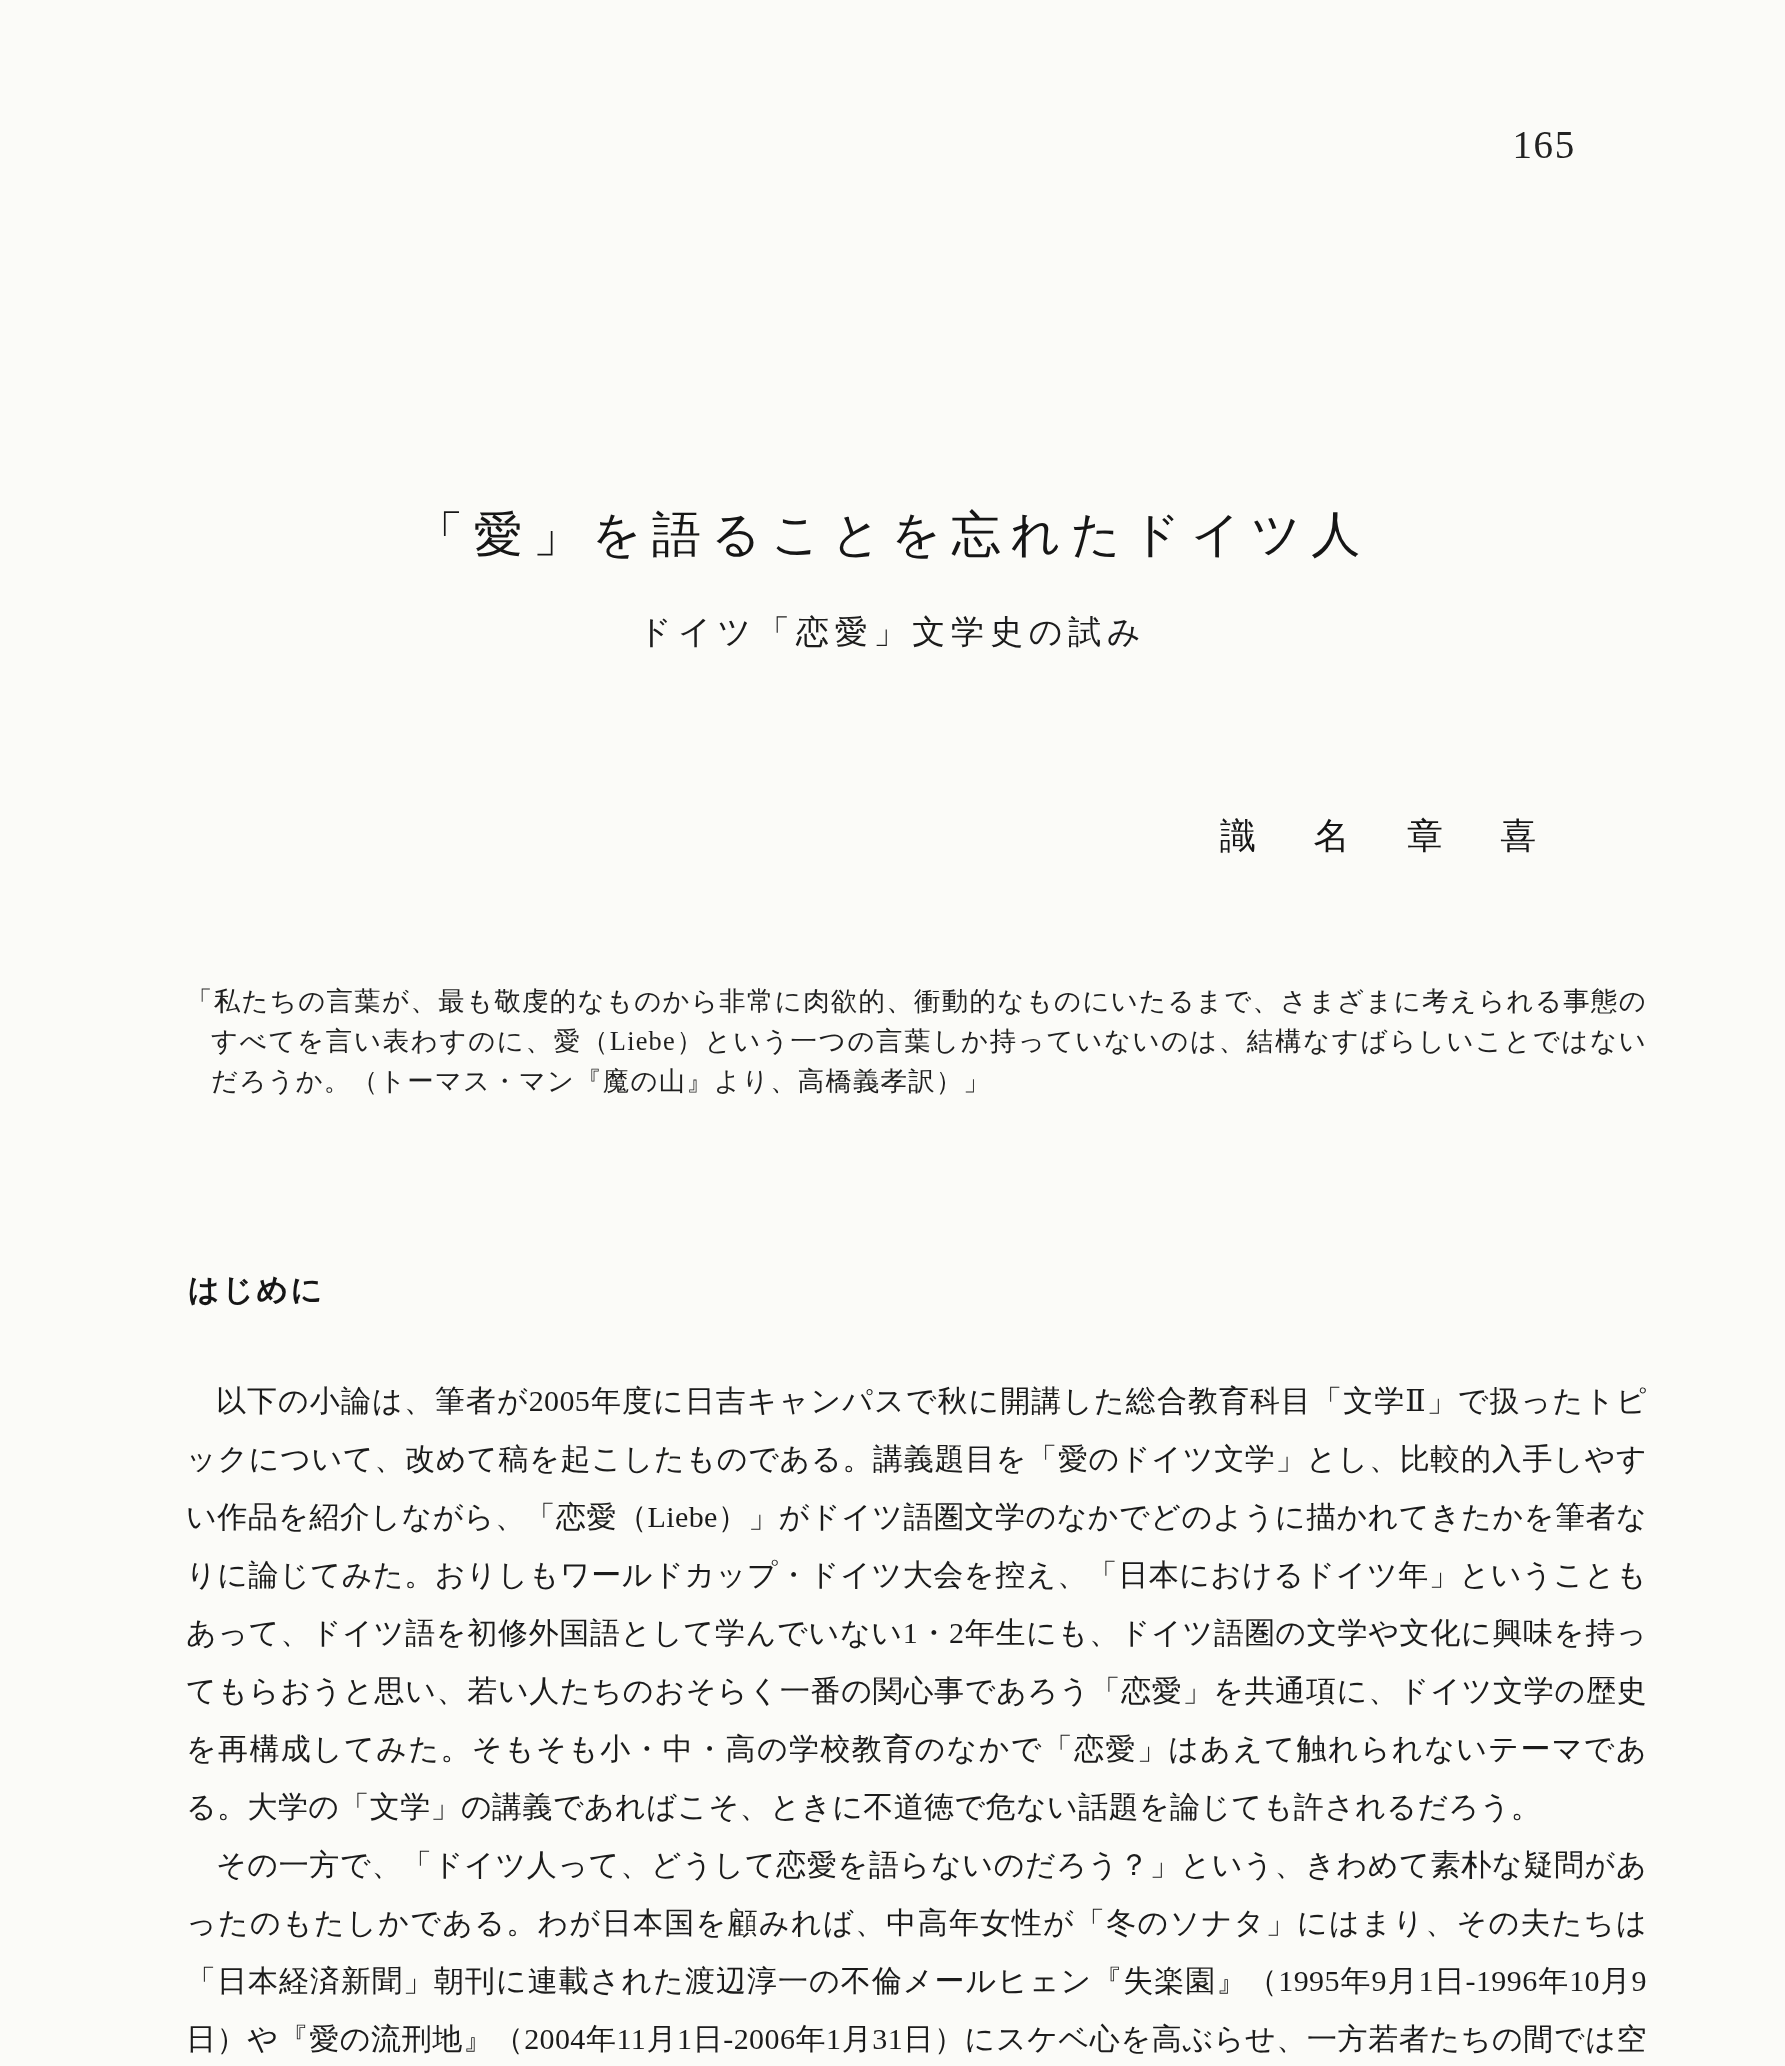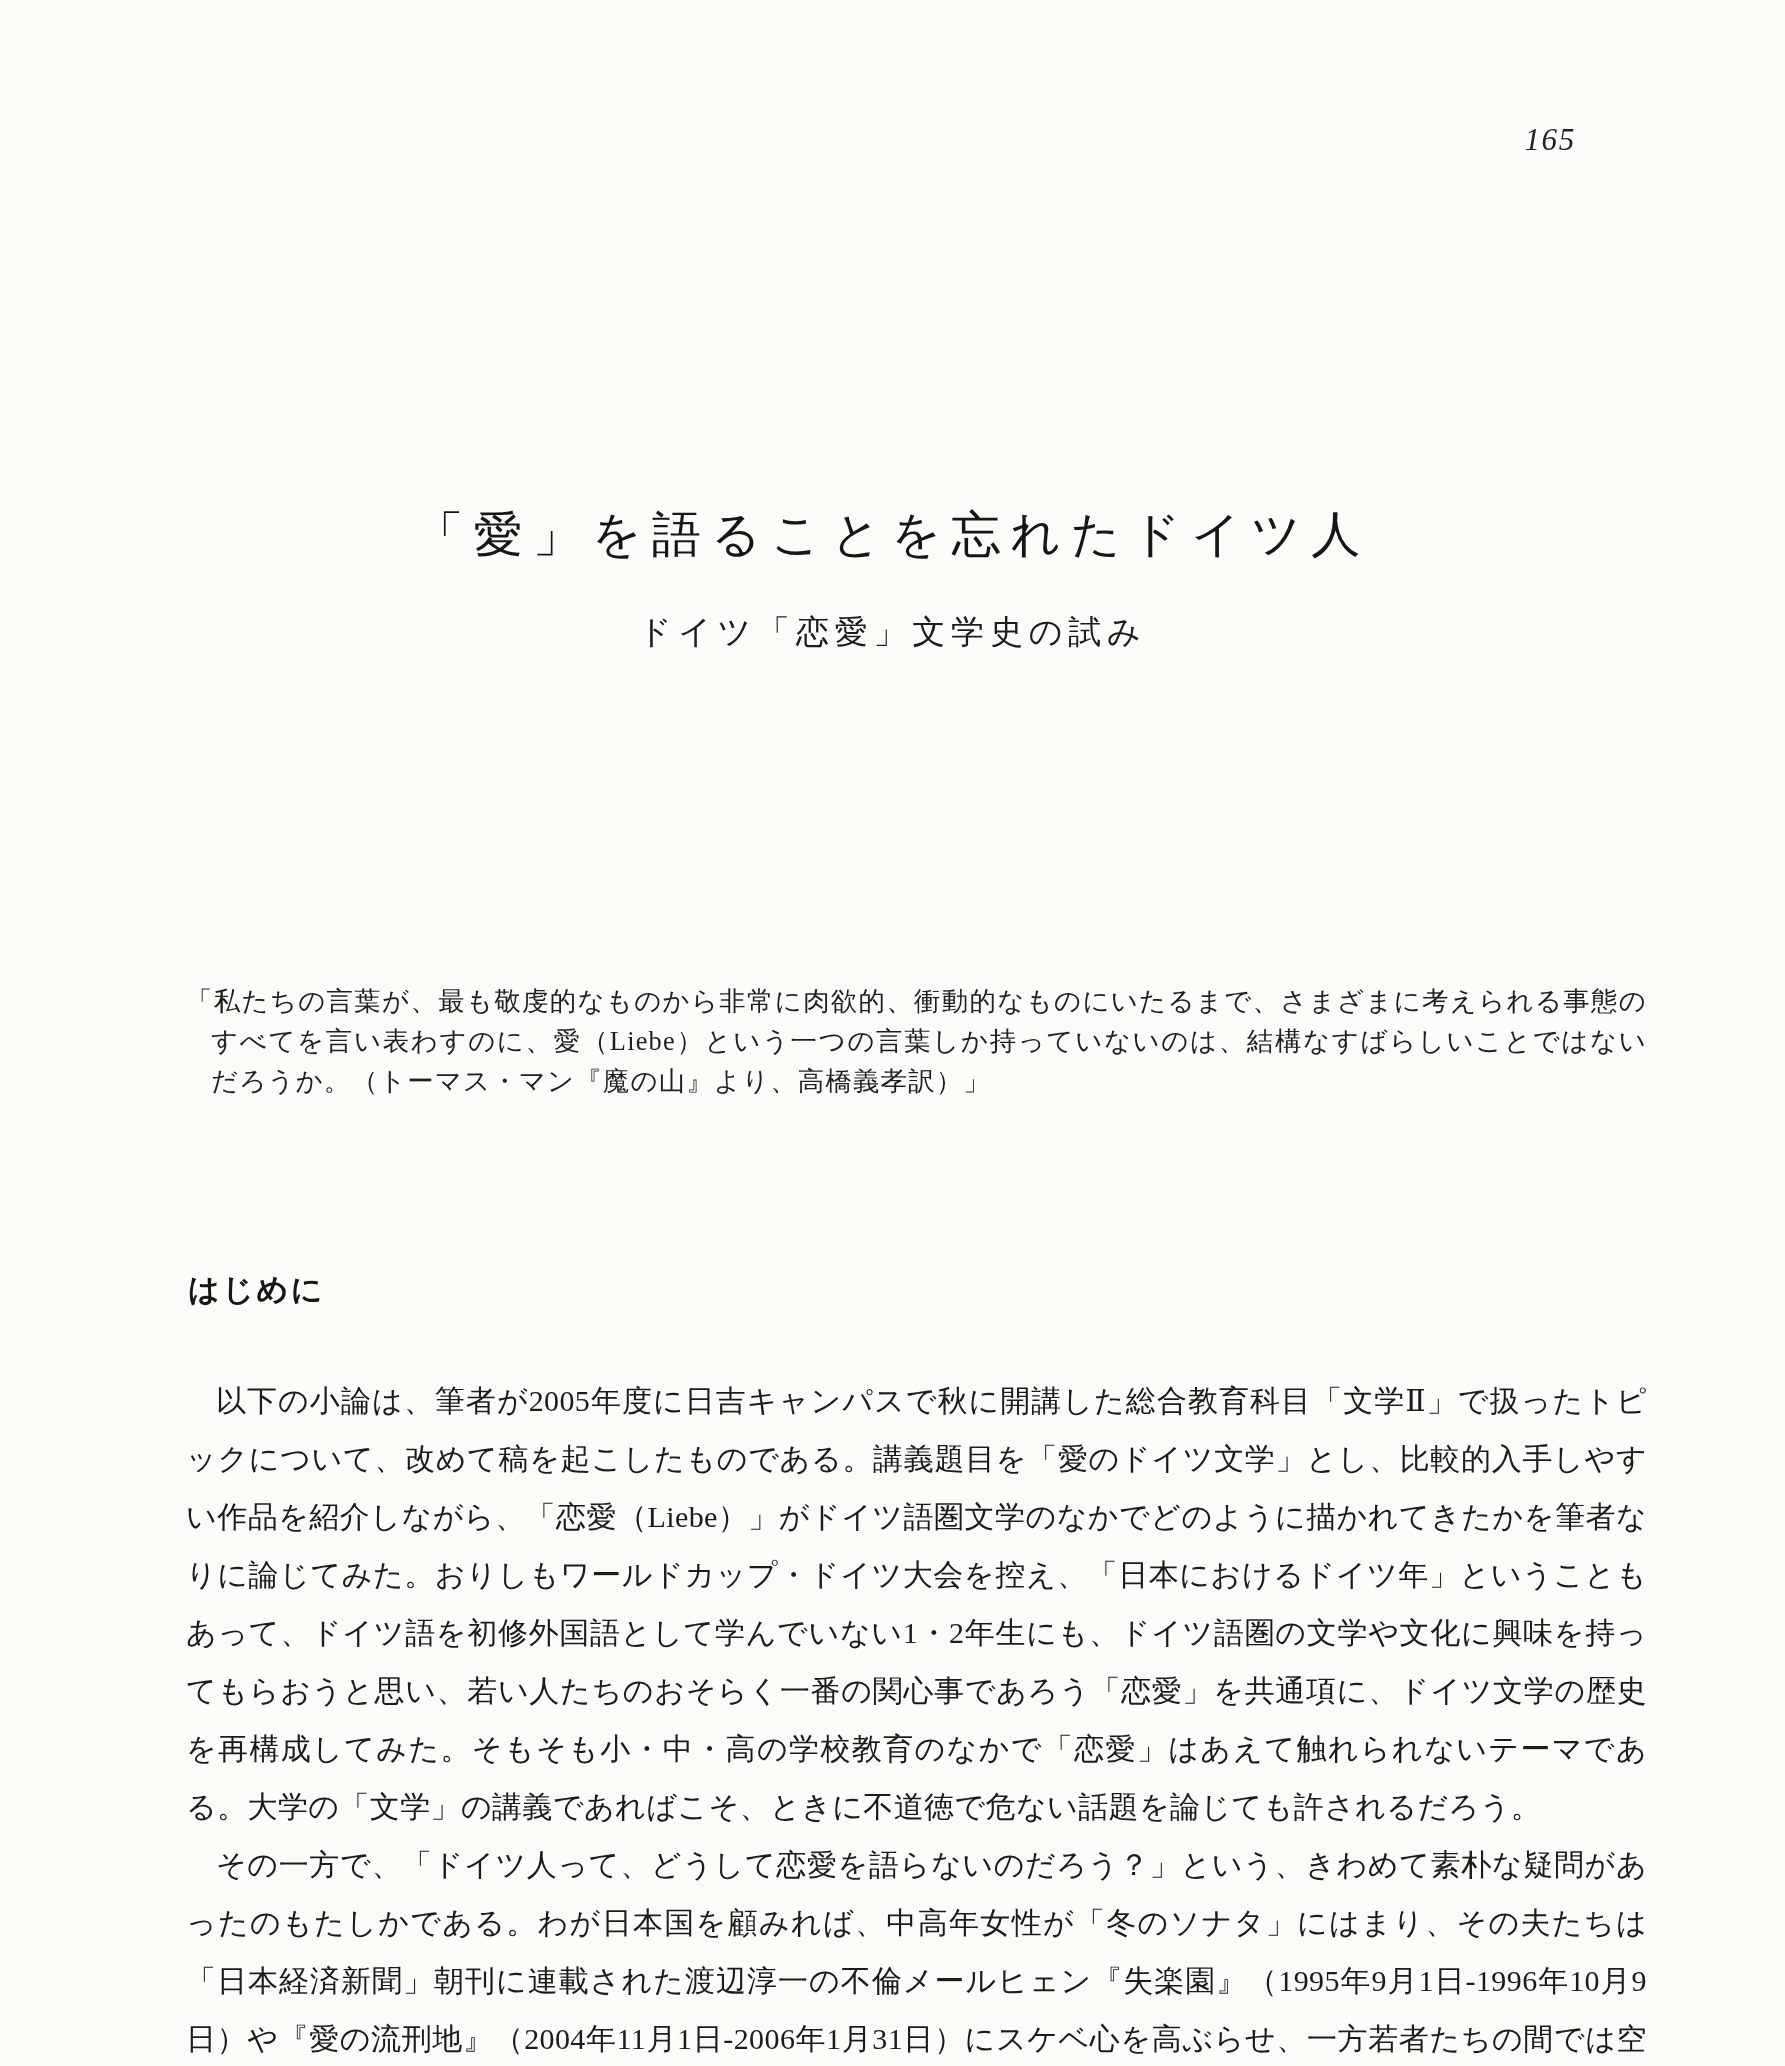--- a/index.html
+++ b/index.html
@@ -26,8 +26,7 @@
     position: absolute;
     top: 122px;
     right: 209px;
-    font-size: 31px;
-    font-style: italic;
+    font-size: 39px;
     letter-spacing: 1.7px;
     color: #222;
   }

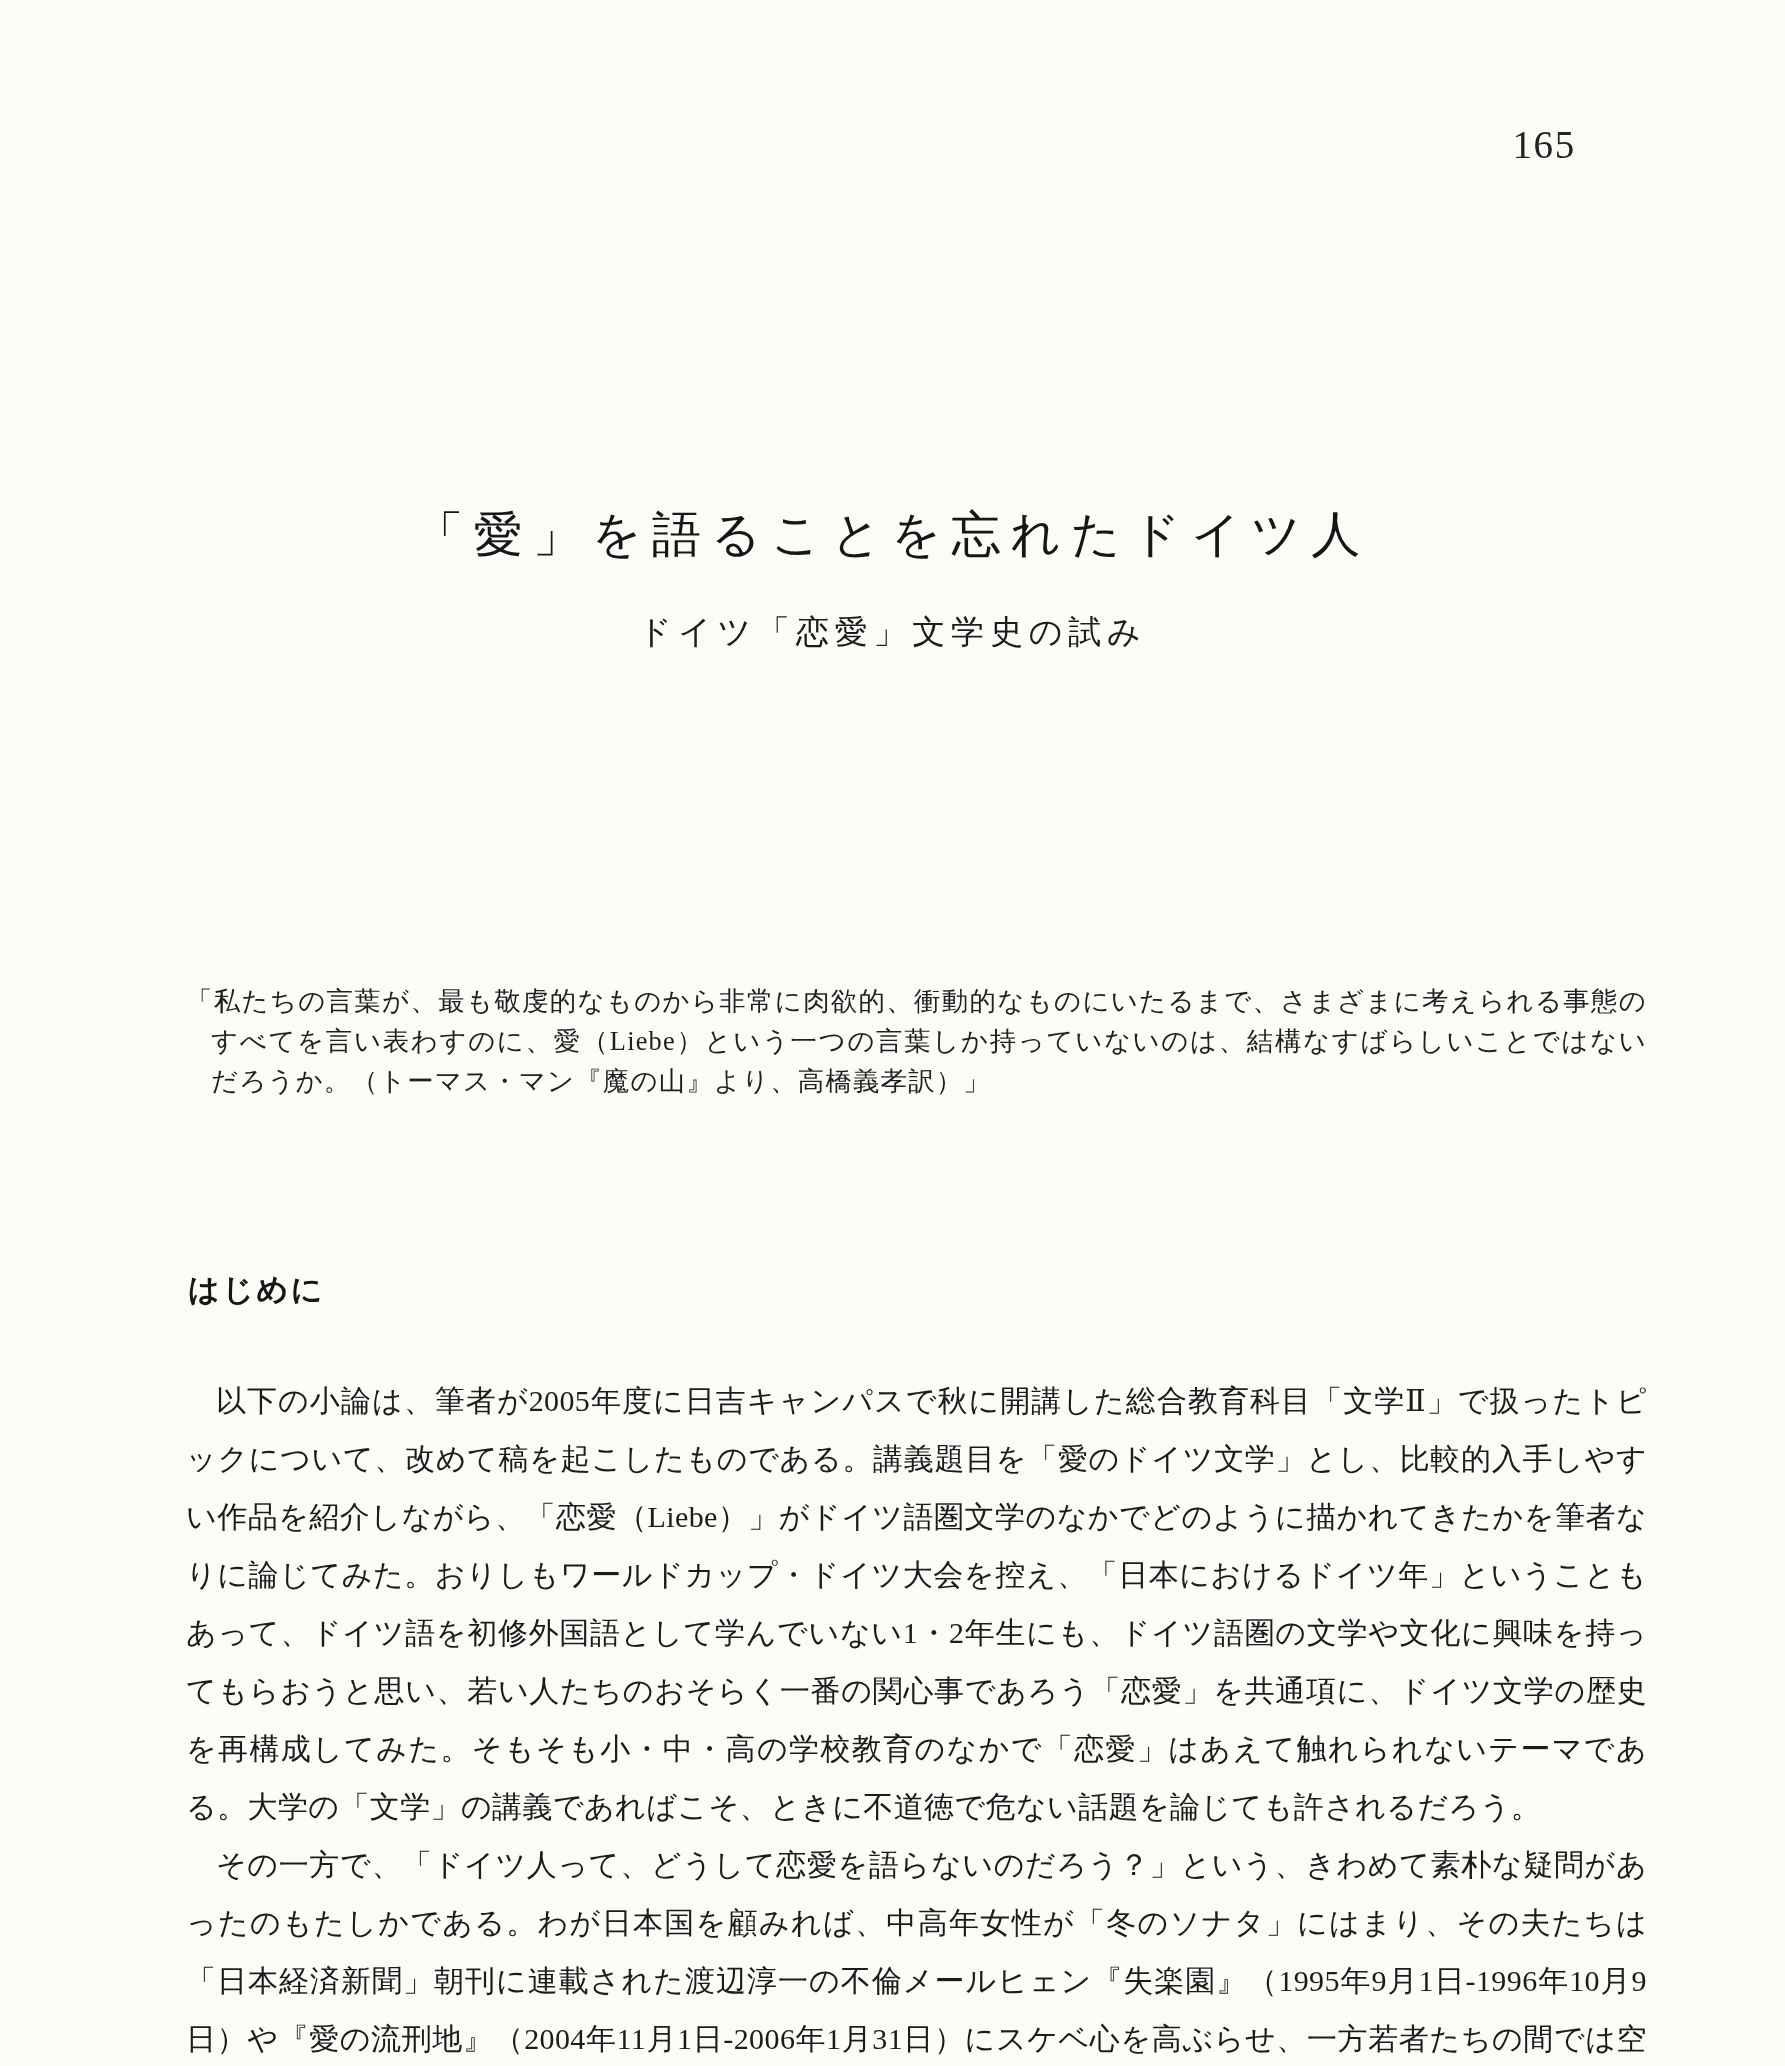--- a/index.html
+++ b/index.html
@@ -122,6 +122,7 @@
 
   <h2 class="subtitle">ドイツ「恋愛」文学史の試み</h2>
 
+  <div class="author">識　名　章　喜</div>
 
   <div class="epigraph">「私たちの言葉が、最も敬虔的なものから非常に肉欲的、衝動的なものにいたるまで、さまざまに考えられる事態のすべてを言い表わすのに、愛（Liebe）という一つの言葉しか持っていないのは、結構なすばらしいことではないだろうか。（トーマス・マン『魔の山』より、高橋義孝訳）」</div>
 

